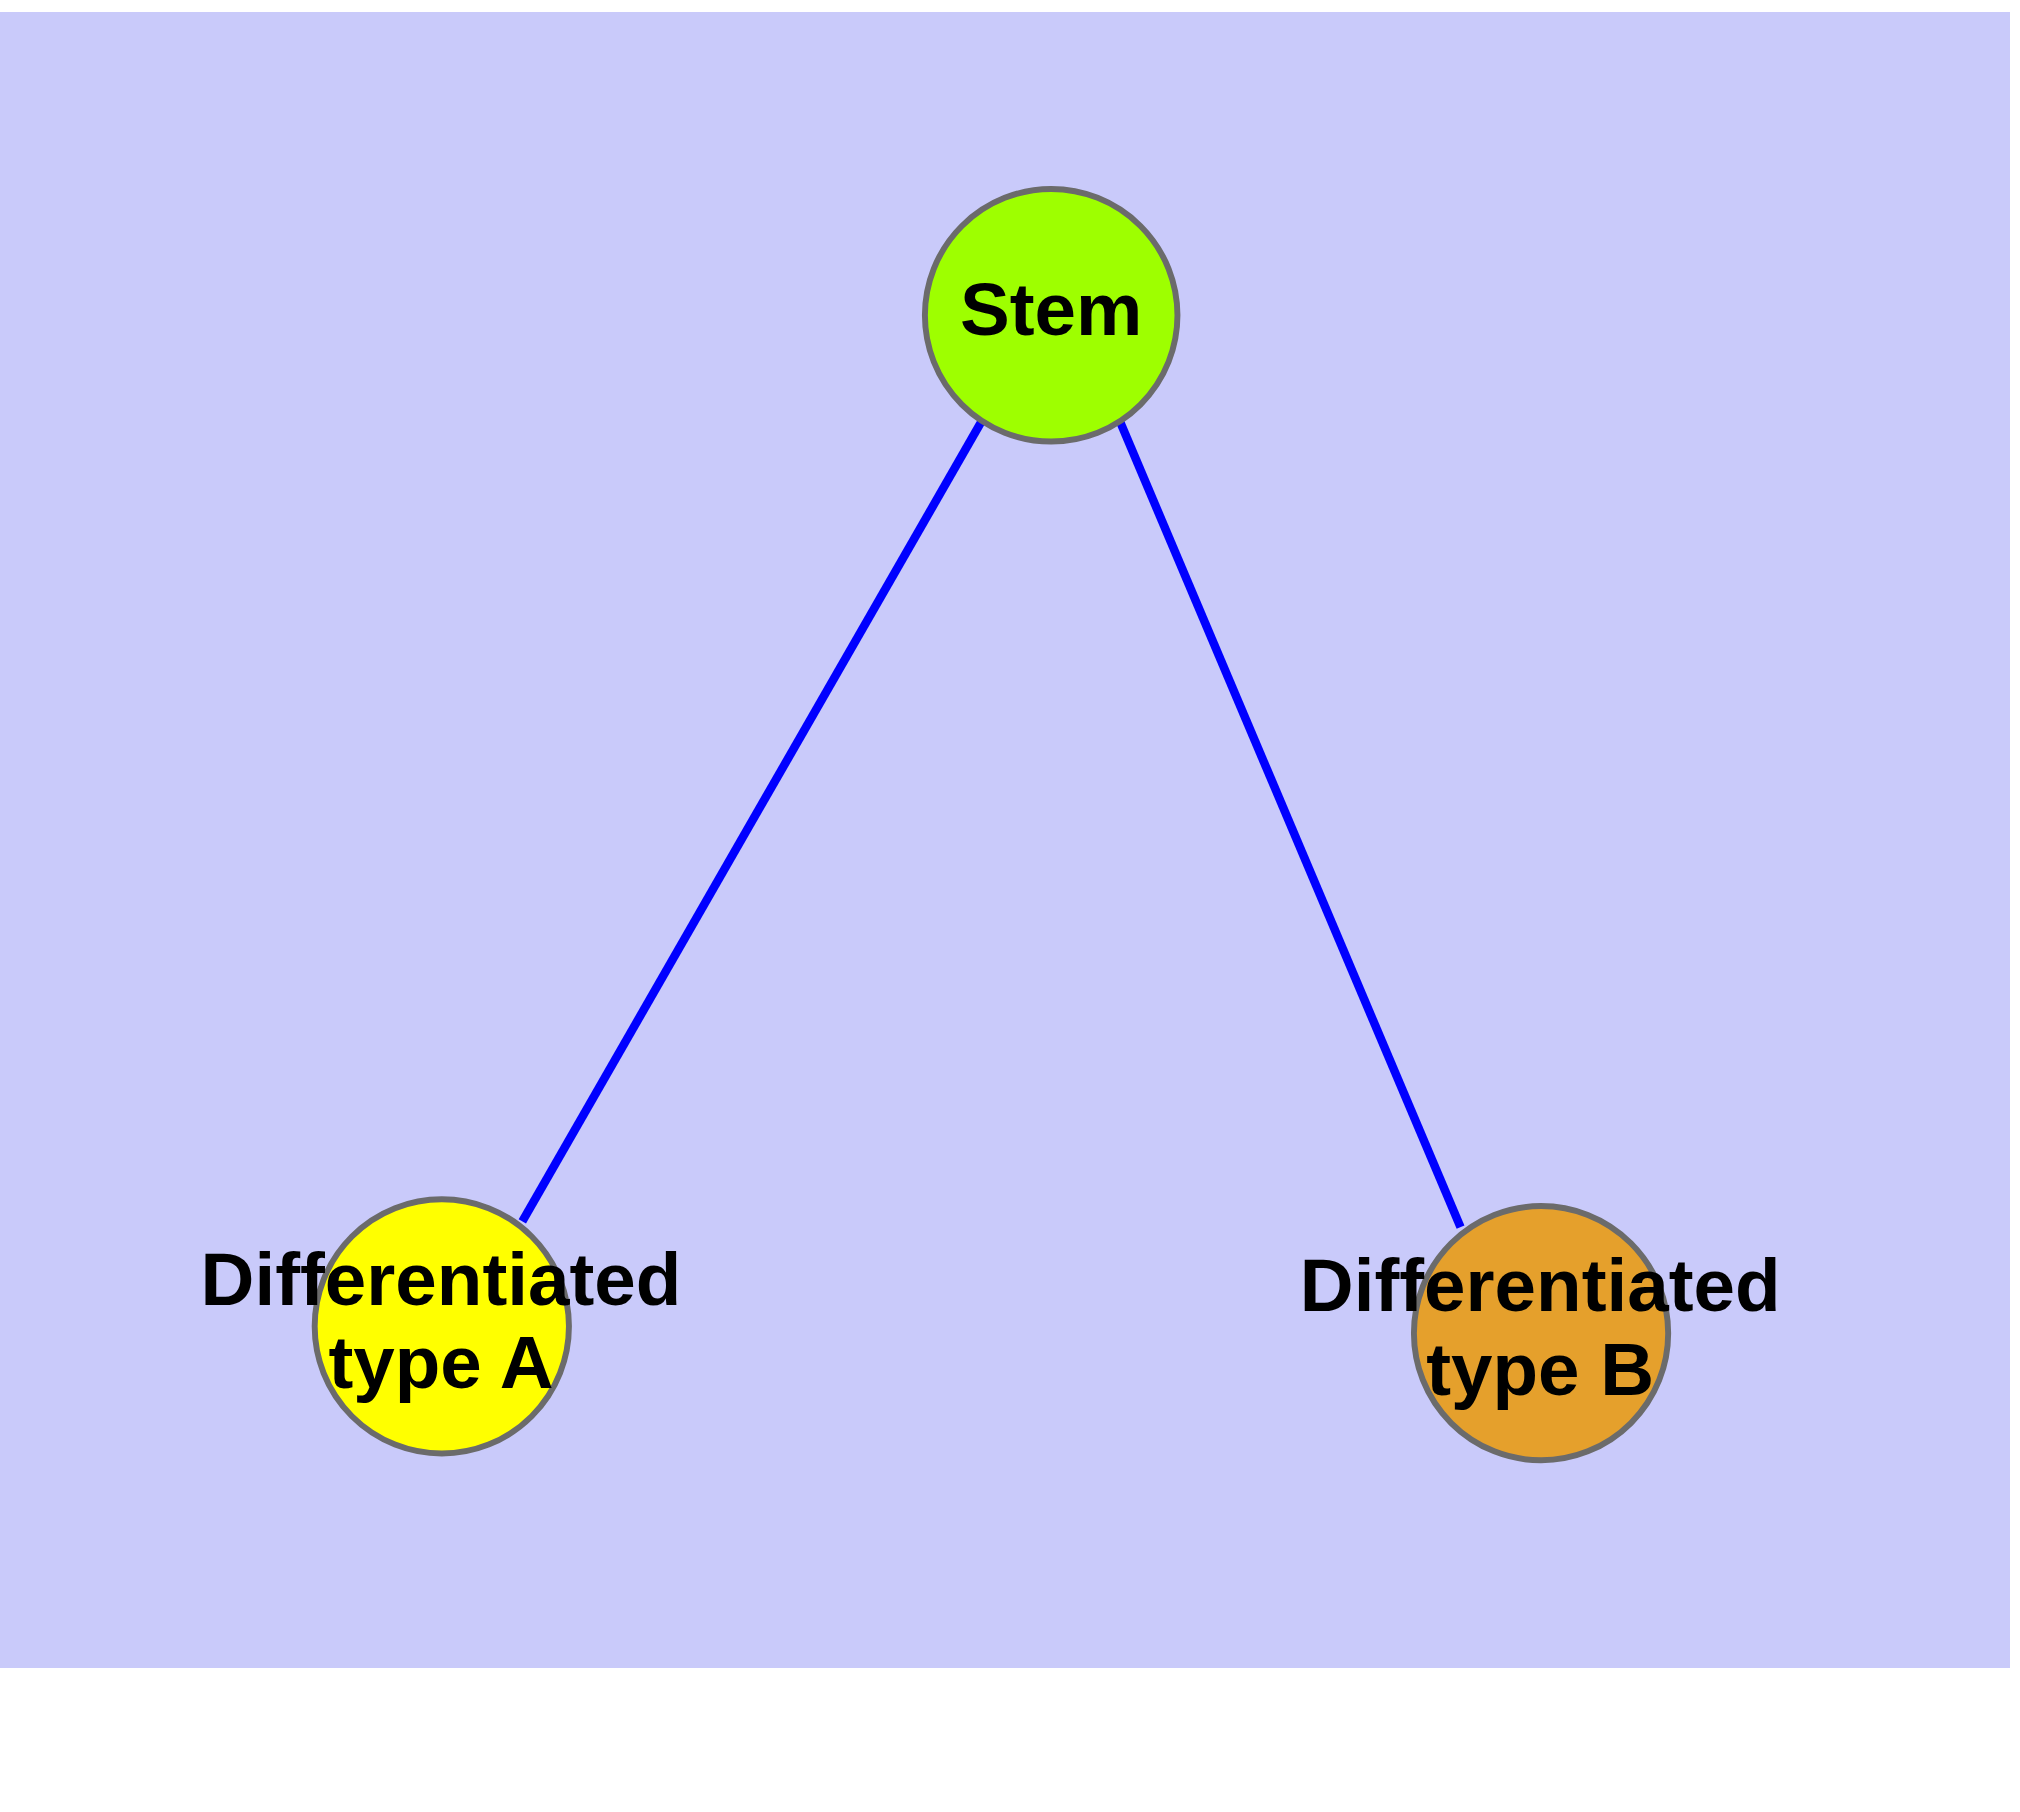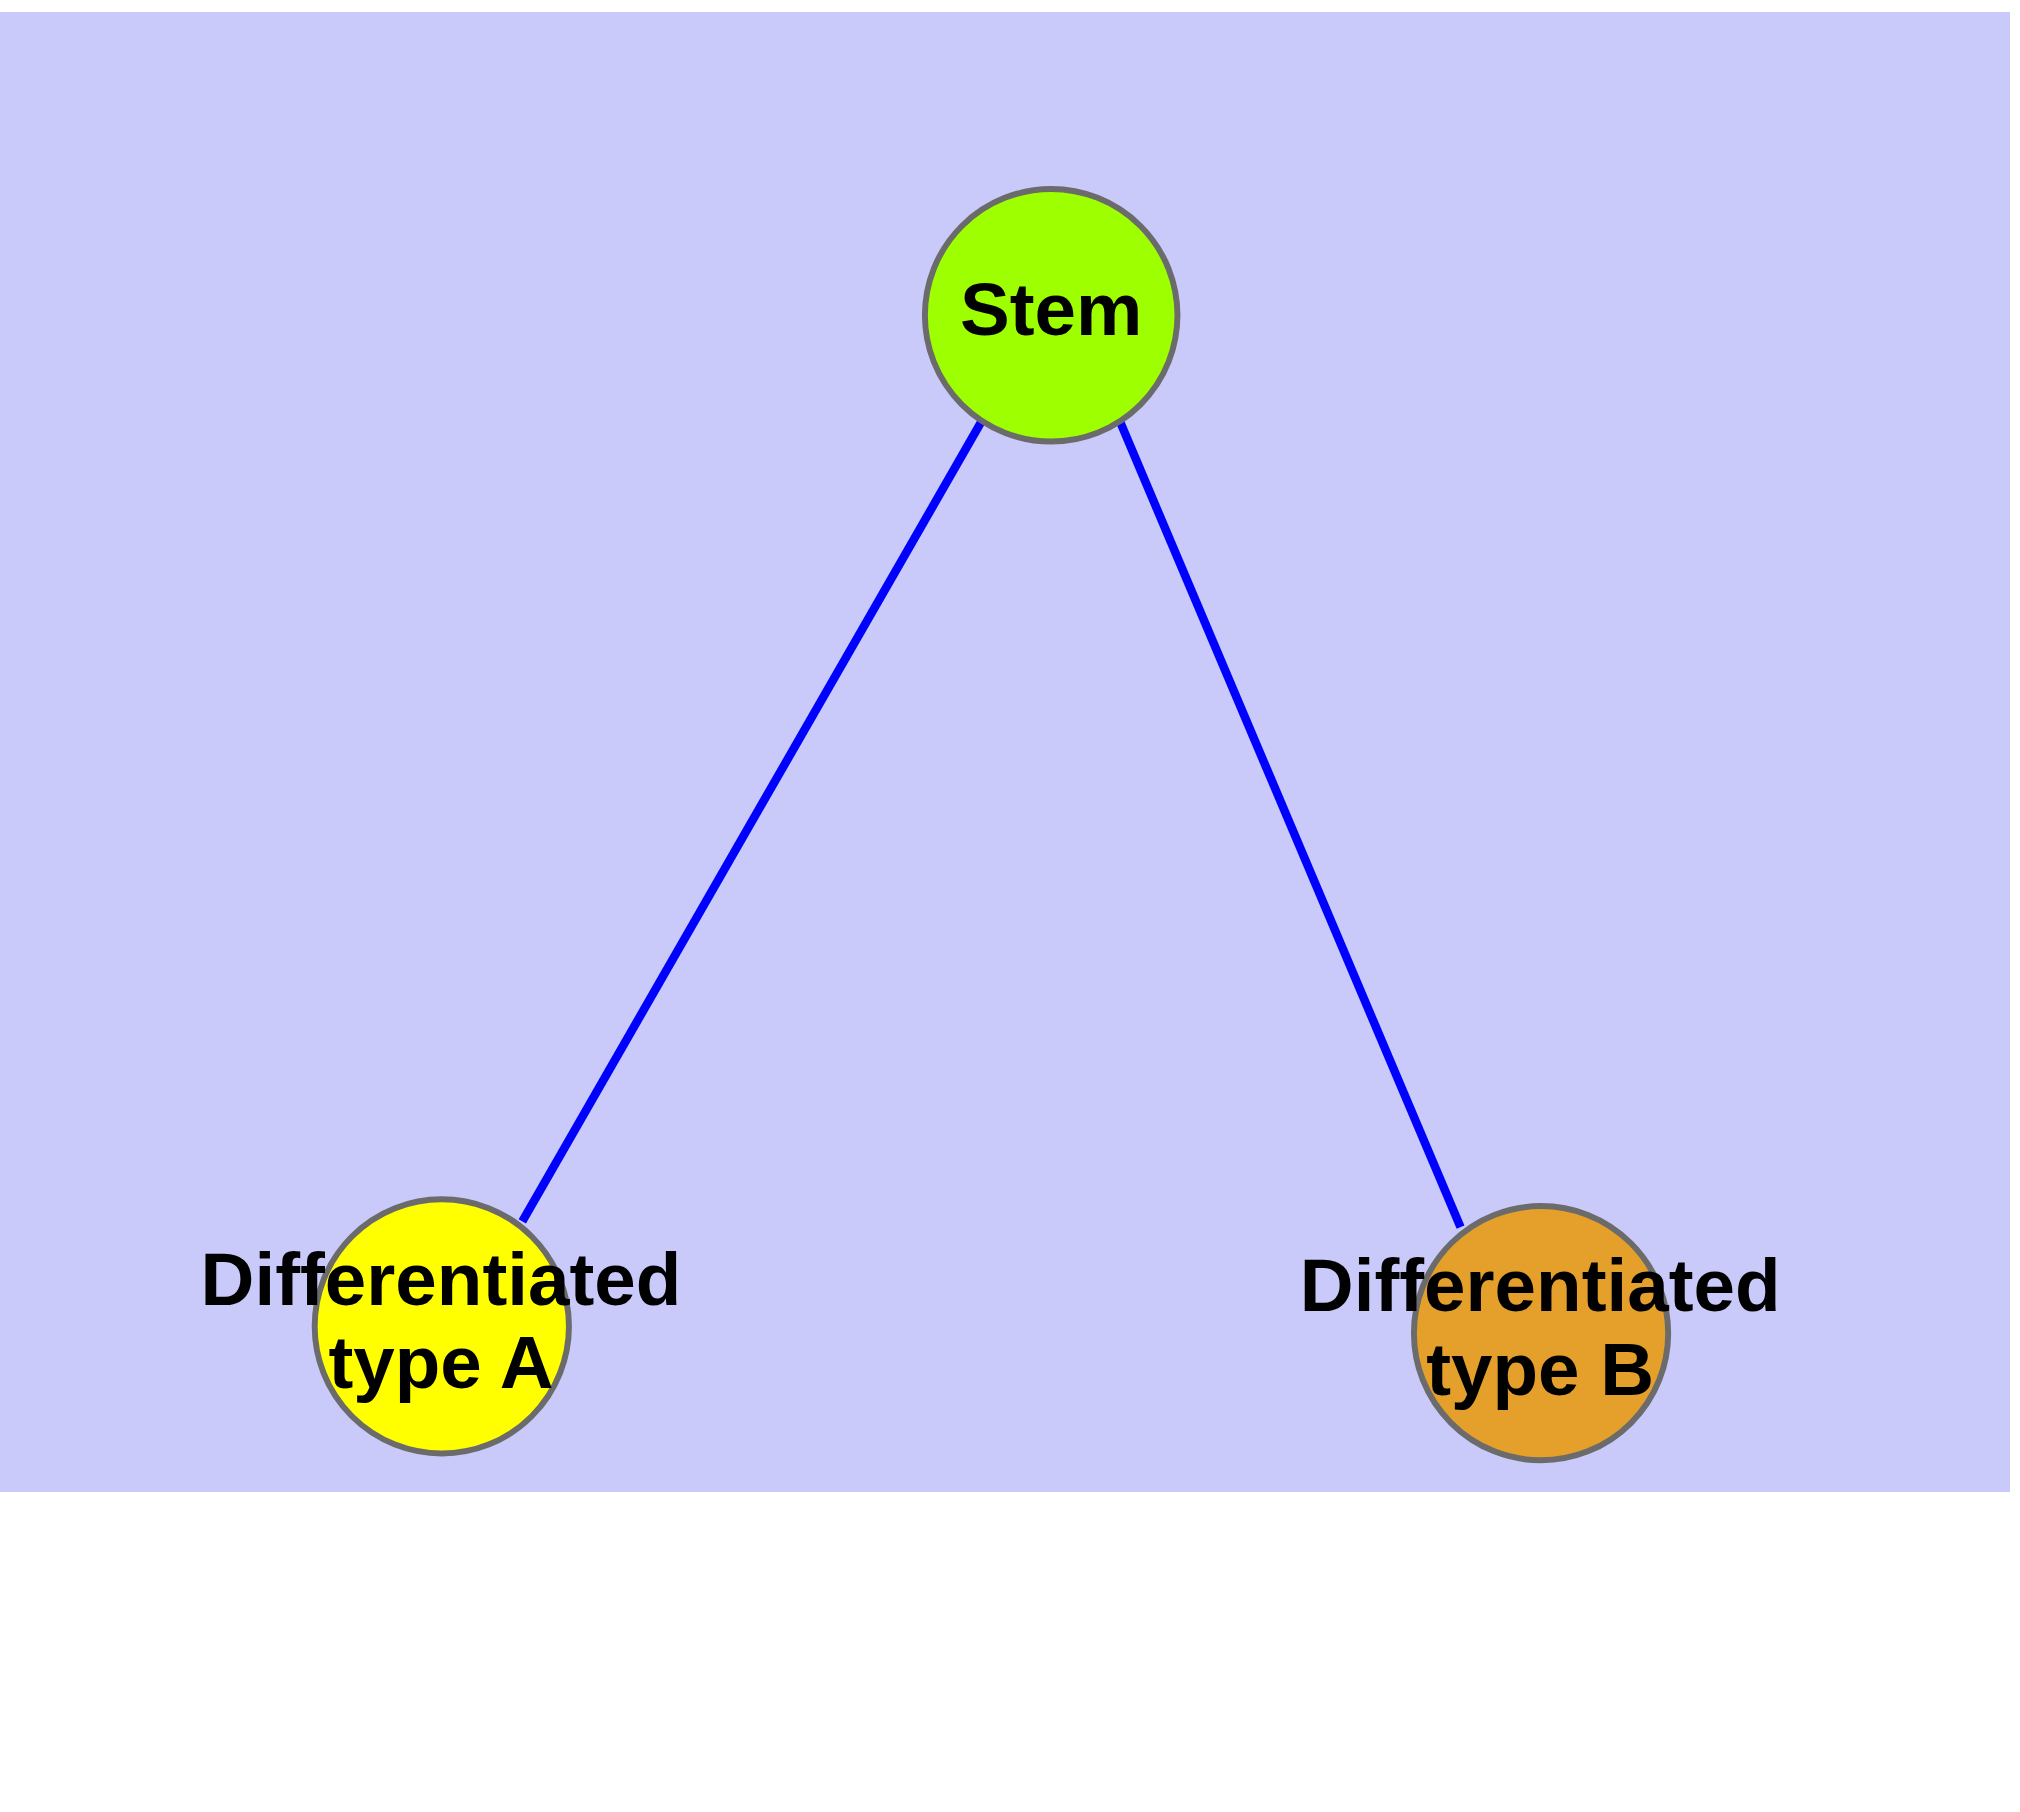--- a/index.html
+++ b/index.html
@@ -11,7 +11,7 @@
   #stage {
     position: relative;
     width: 2021px;
-    height: 1492px;
+    height: 1668px;
     background: #ffffff;
     overflow: hidden;
     font-family: "Liberation Sans", "DejaVu Sans", sans-serif;

